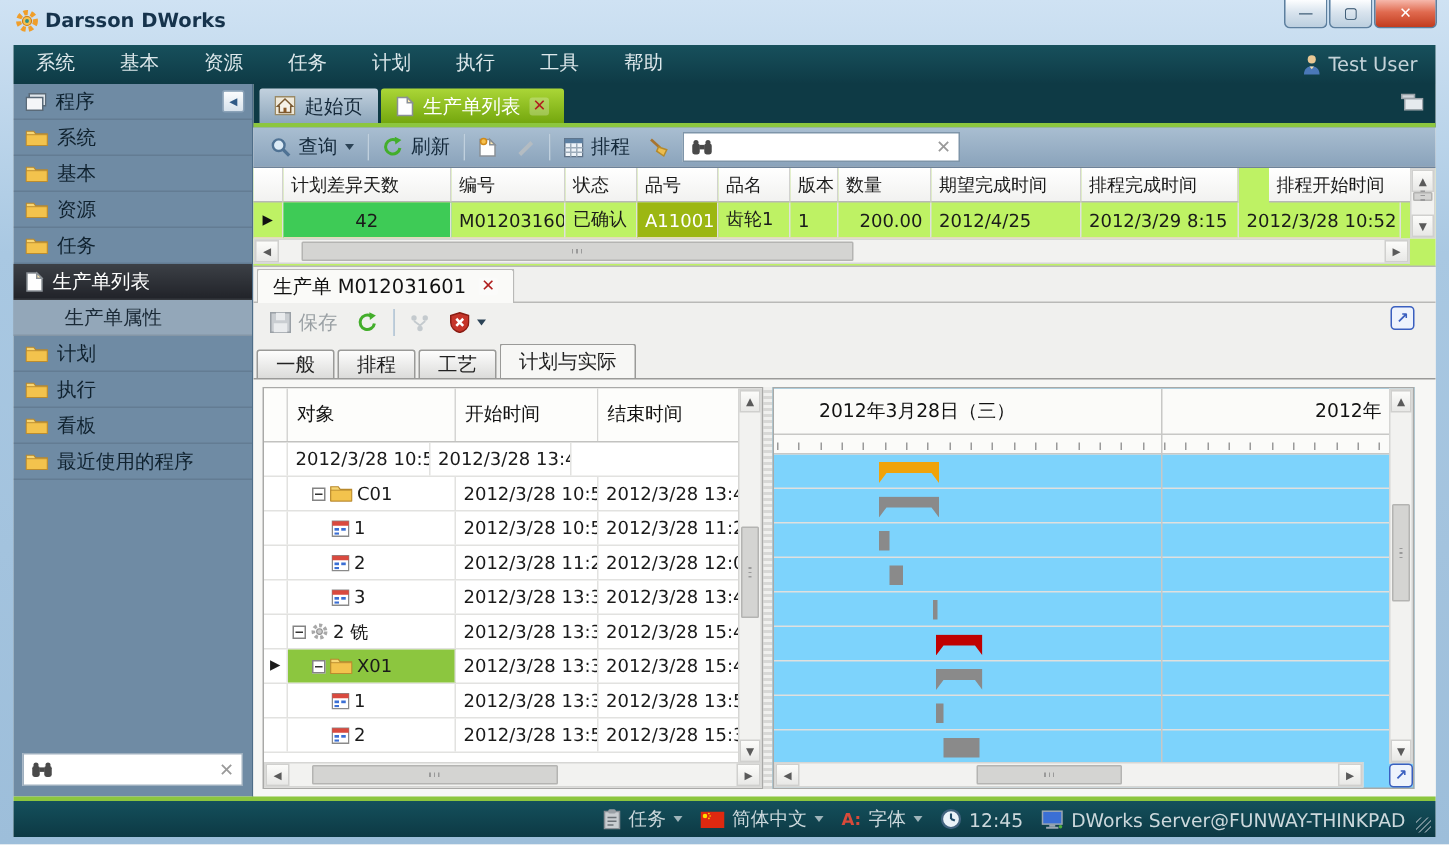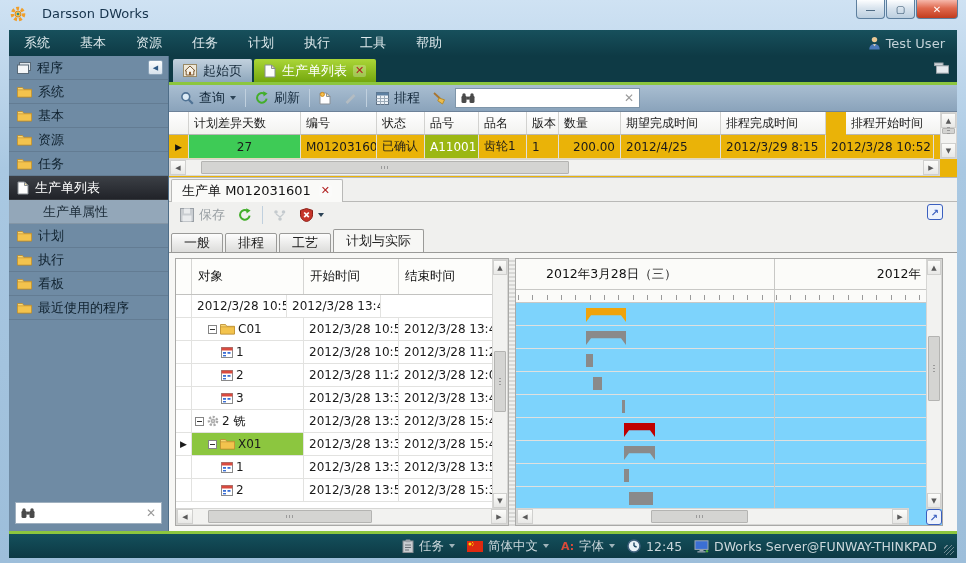--- a/index.html
+++ b/index.html
@@ -7,7 +7,7 @@
   #window{position:relative;width:966px;height:563px;background:linear-gradient(180deg,#cfe2f3,#a9c8e2 30%,#9dbeda);}
   
   #titlebar{position:absolute;left:0;top:0;width:966px;height:30px;}
-  #title-left{position:absolute;left:10px;top:6px;display:flex;gap:16px;}
+  #title-left{position:absolute;left:10px;top:6px;display:flex;align-items:center;gap:4px;font-weight:bold;}
   #win-title{font-size:13px;color:#16334c;}
   #win-buttons{position:absolute;right:8px;top:0;display:flex;}
   .winbtn{width:29px;height:19px;border:1px solid #5d7f9e;border-top:none;border-radius:0 0 4px 4px;

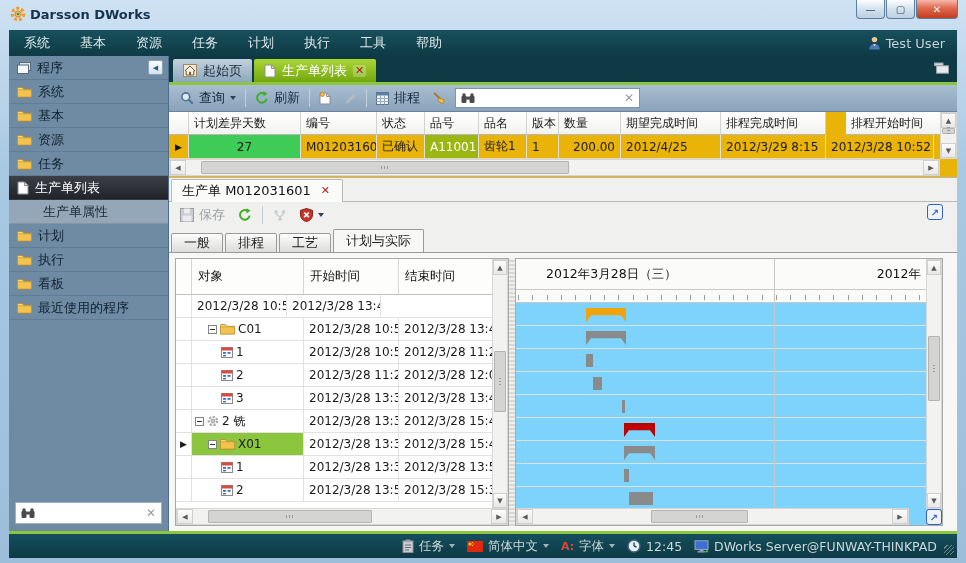--- a/index.html
+++ b/index.html
@@ -50,7 +50,7 @@
   #tb-search input{flex:1;border:none;outline:none;font-size:12px;min-width:0;}
   #tb-search .clearx{color:#9a9a9a;font-weight:bold;font-size:12px;}
   
-  #orders-grid{position:absolute;left:0;top:56px;width:788px;height:66px;background:#eab308;border-bottom:1px solid #b8b8b6;}
+  #orders-grid{position:absolute;left:0;top:56px;width:788px;height:66px;background:#bef264;border-bottom:1px solid #b8b8b6;}
   #grid-head,#grid-row{display:flex;}
   .gh{height:23px;border-right:1px solid #d2d2d0;border-bottom:1px solid #b8b8b6;background:linear-gradient(180deg,#ffffff,#f2f2f0);
     font-size:12px;color:#1a1a1a;display:flex;align-items:center;padding:0 5px;overflow:hidden;white-space:nowrap;}

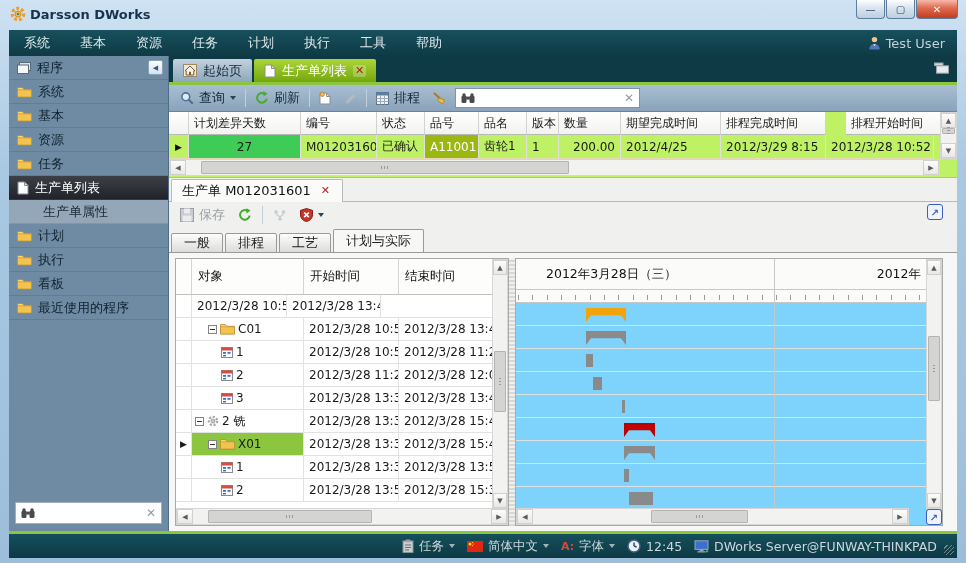--- a/index.html
+++ b/index.html
@@ -410,7 +410,7 @@
           </div>
         <div id="grid-row">
             <div class="gc selcol" style="width: 20px;">▶</div>
-            <div class="gc green" style="width: 112px;">27</div>
+            <div class="gc green" style="width: 112px;">42</div>
             <div class="gc" style="width: 76px;">M012031601</div>
             <div class="gc" style="width: 48px;">已确认</div>
             <div class="gc olive" style="width: 54px;">A11001</div>

